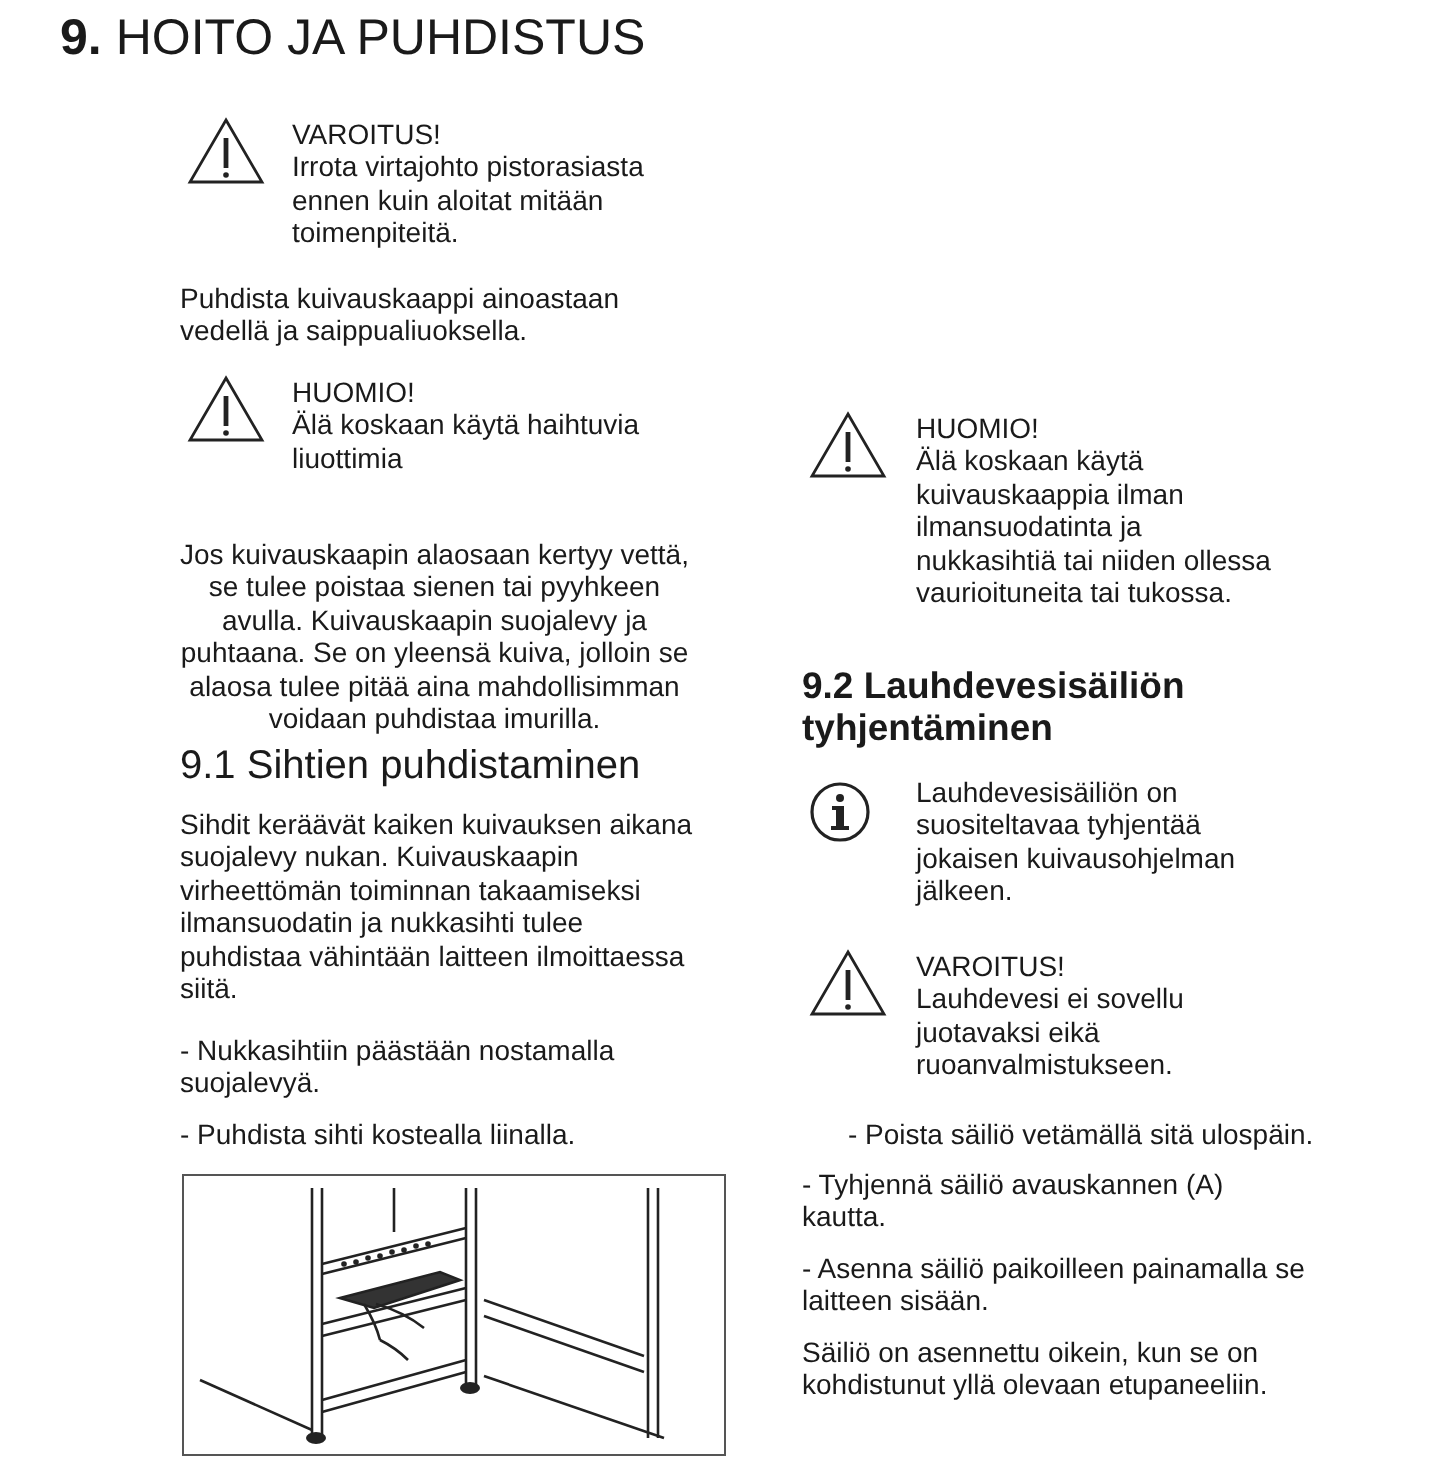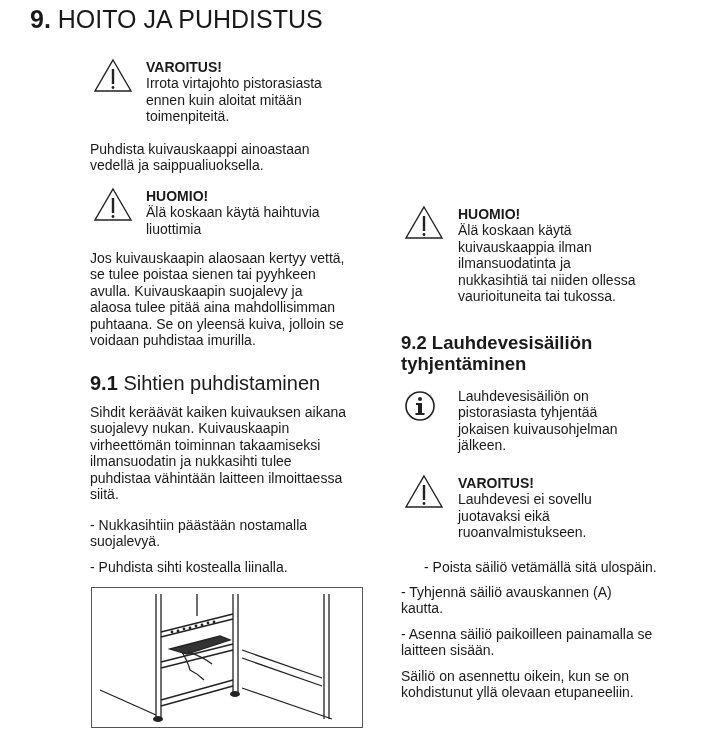--- a/index.html
+++ b/index.html
@@ -13,7 +13,7 @@
     }
     .page-title .num { font-weight: bold; }
     .txt { font-size: 14px; line-height: 16.4px; }
-    .bold { font-weight: bold; }
+    .bold { font-weight: normal; }
     .notice-icon { width: 40px; height: 36px; }
     .h2 { font-size: 20px; line-height: 22px; }
     .h2b { font-size: 18.5px; line-height: 21px; font-weight: bold; }

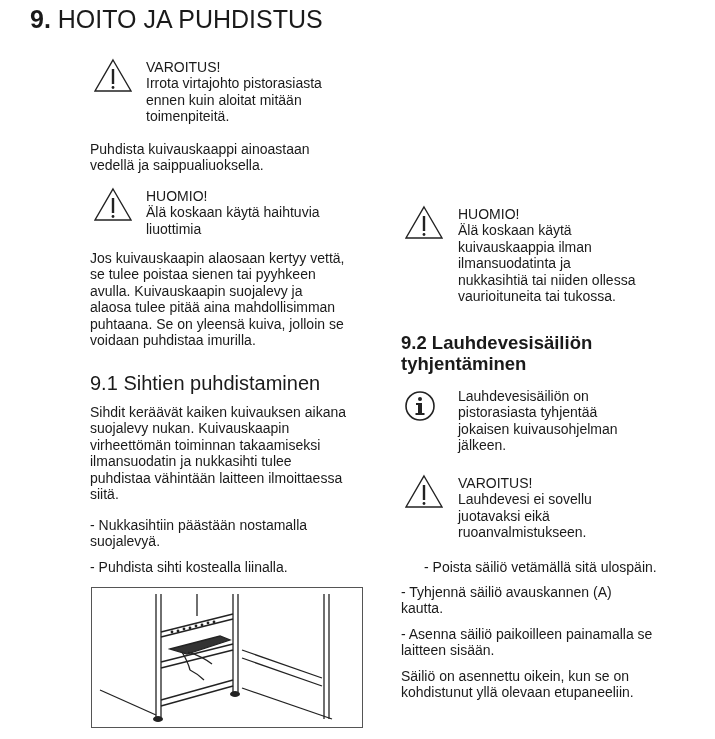--- a/index.html
+++ b/index.html
@@ -56,7 +56,7 @@
   <p>liuottimia</p>
 </div>
 
-<div class="abs txt" style="left:90px;top:250px;">
+<div class="abs txt" style="left:90px;top:269px;text-align:center;">
   <p>Jos kuivauskaapin alaosaan kertyy vettä,</p>
   <p>se tulee poistaa sienen tai pyyhkeen</p>
   <p>avulla. Kuivauskaapin suojalevy ja</p>

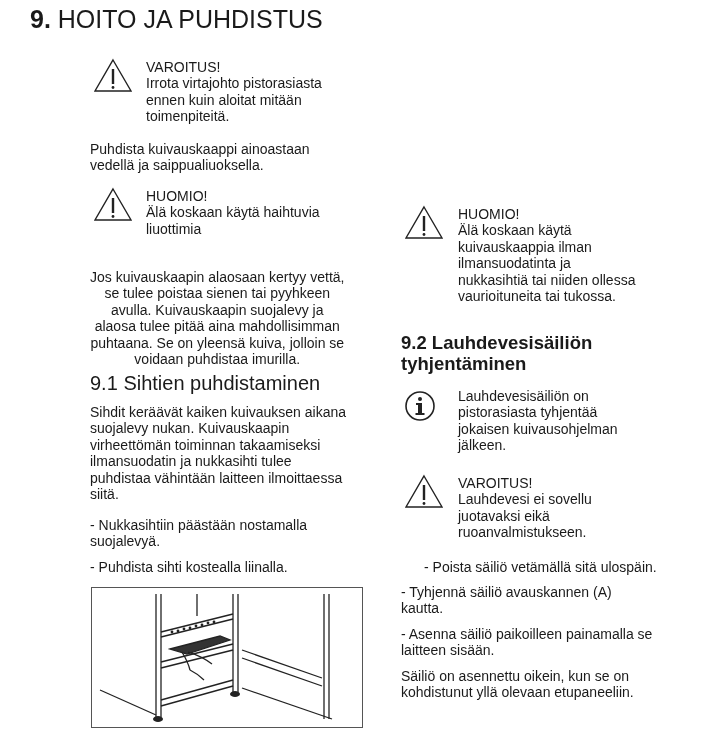--- a/index.html
+++ b/index.html
@@ -60,8 +60,8 @@
   <p>Jos kuivauskaapin alaosaan kertyy vettä,</p>
   <p>se tulee poistaa sienen tai pyyhkeen</p>
   <p>avulla. Kuivauskaapin suojalevy ja</p>
+  <p>puhtaana. Se on yleensä kuiva, jolloin se</p>
   <p>alaosa tulee pitää aina mahdollisimman</p>
-  <p>puhtaana. Se on yleensä kuiva, jolloin se</p>
   <p>voidaan puhdistaa imurilla.</p>
 </div>
 

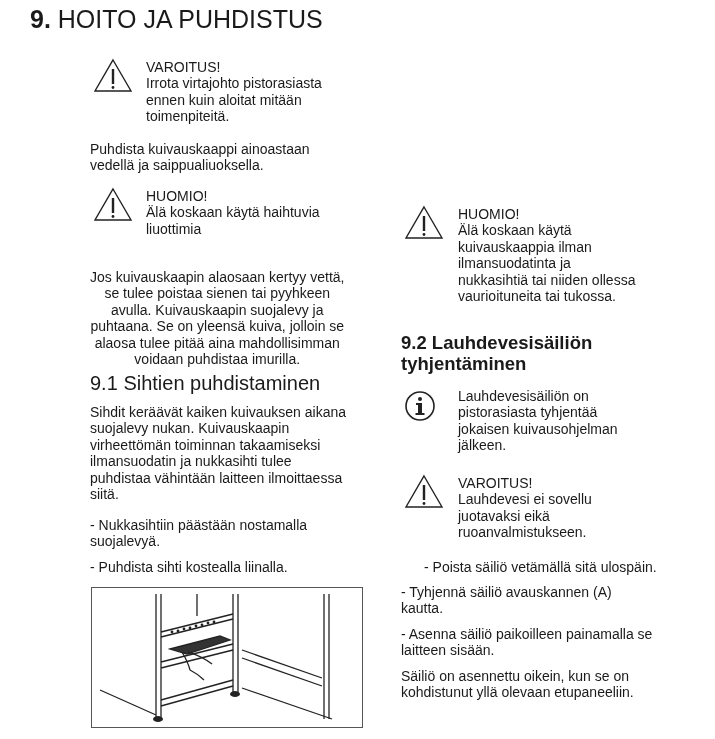--- a/index.html
+++ b/index.html
@@ -160,7 +160,7 @@
 </svg>
 <div class="abs txt" style="left:458px;top:388px;">
   <p>Lauhdevesisäiliön on</p>
-  <p>pistorasiasta tyhjentää</p>
+  <p>suositeltavaa tyhjentää</p>
   <p>jokaisen kuivausohjelman</p>
   <p>jälkeen.</p>
 </div>

